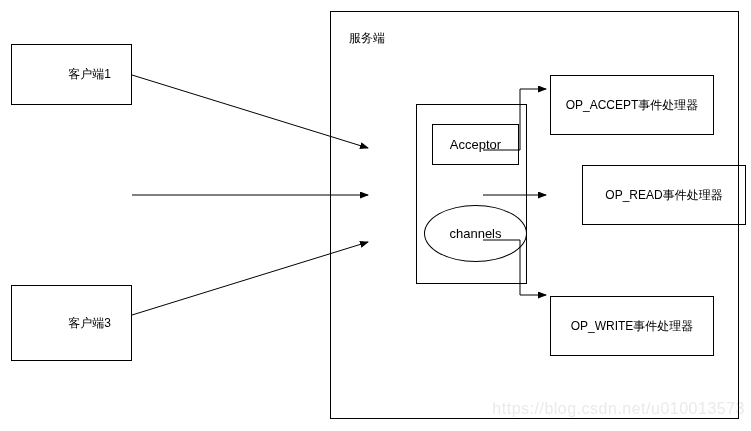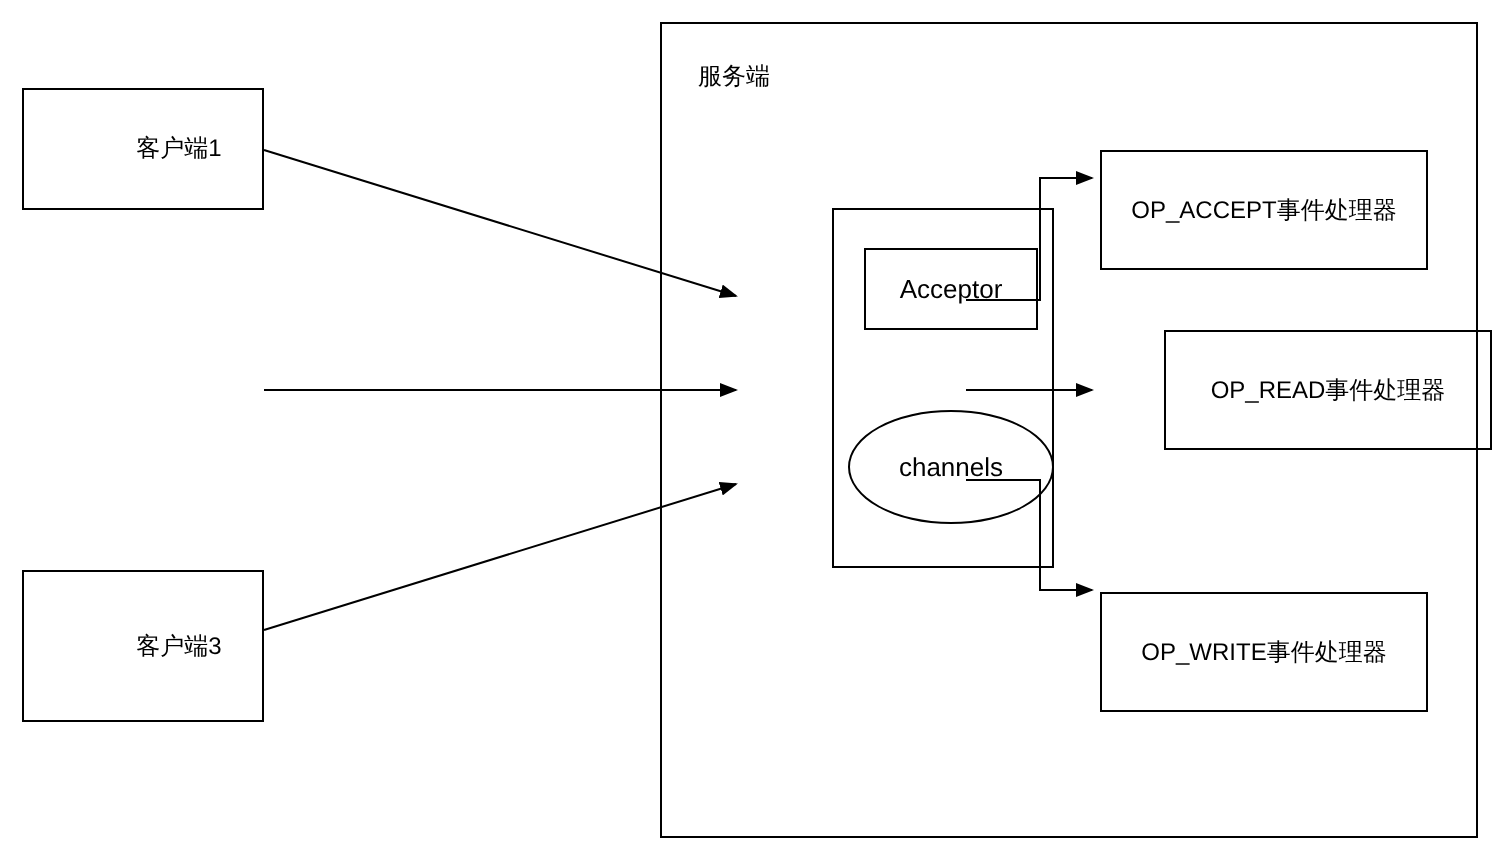--- a/index.html
+++ b/index.html
@@ -110,6 +110,7 @@
 
 <div class="canvas">
 
+  <div class="watermark">https://blog.csdn.net/u010013573</div>
 
   <svg class="wires" viewBox="0 0 751 431" xmlns="http://www.w3.org/2000/svg">
     <defs>

